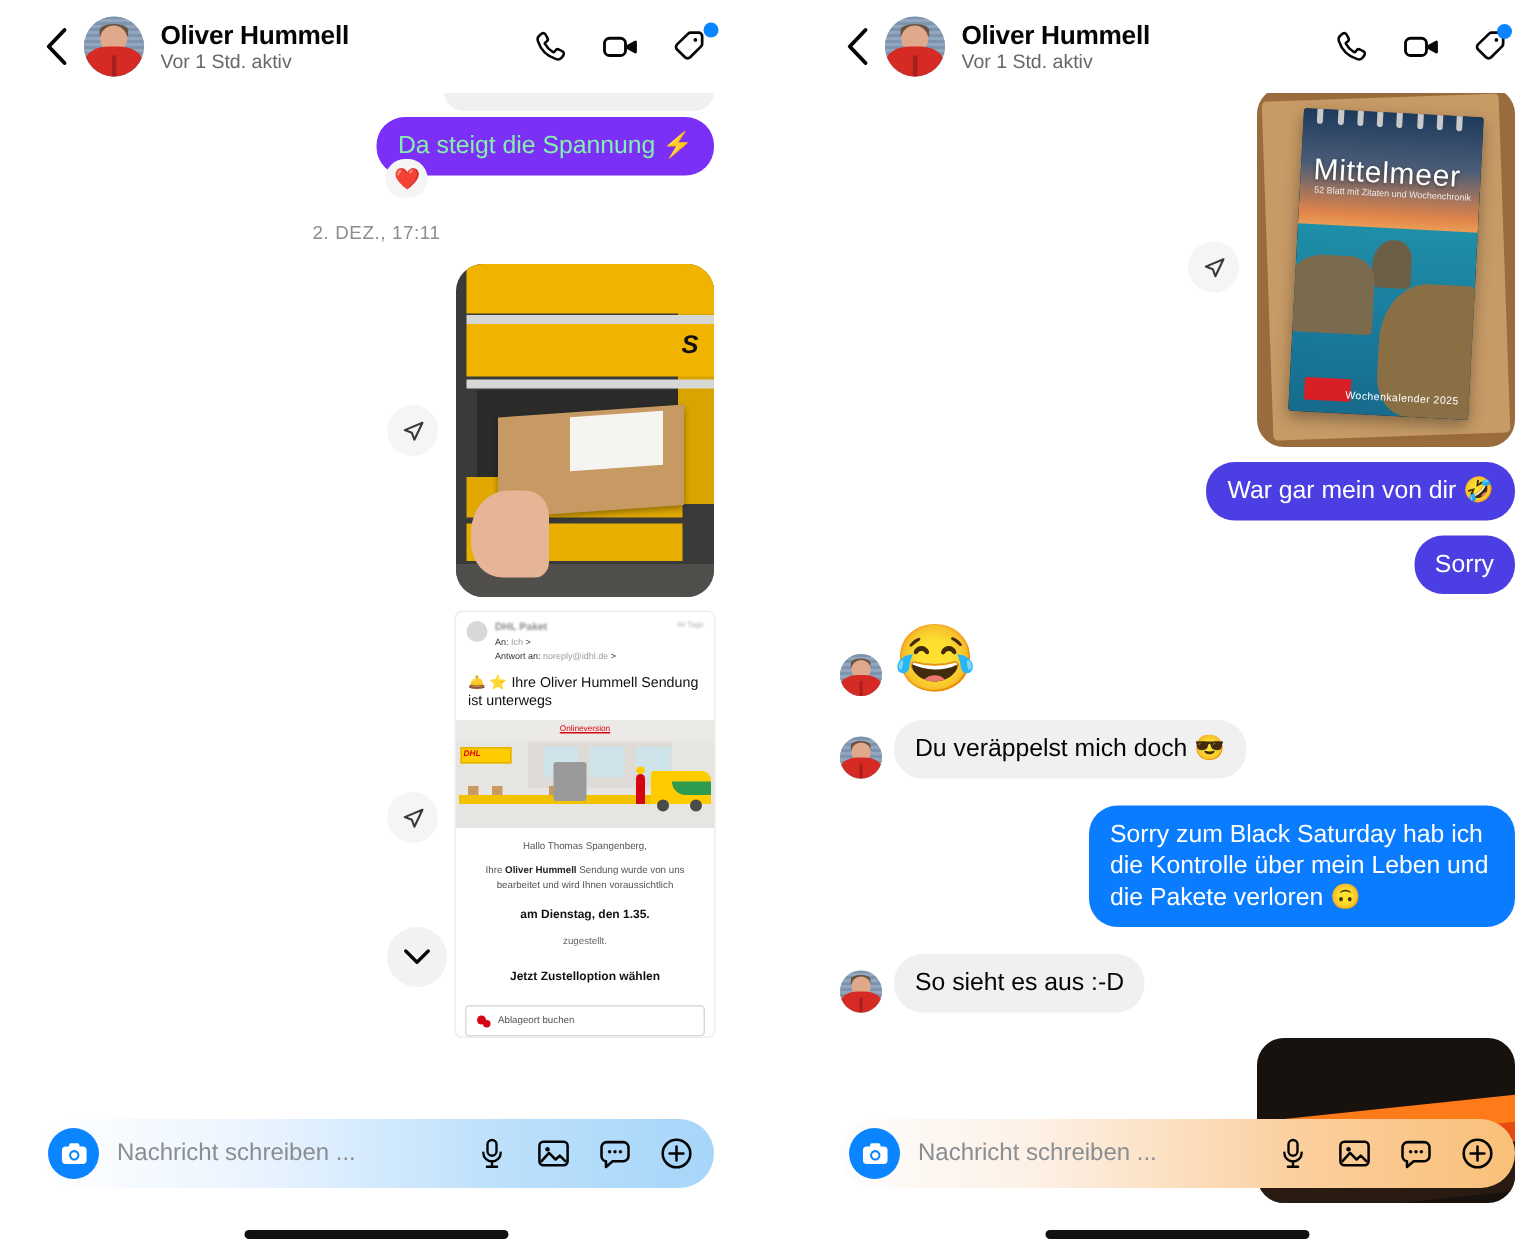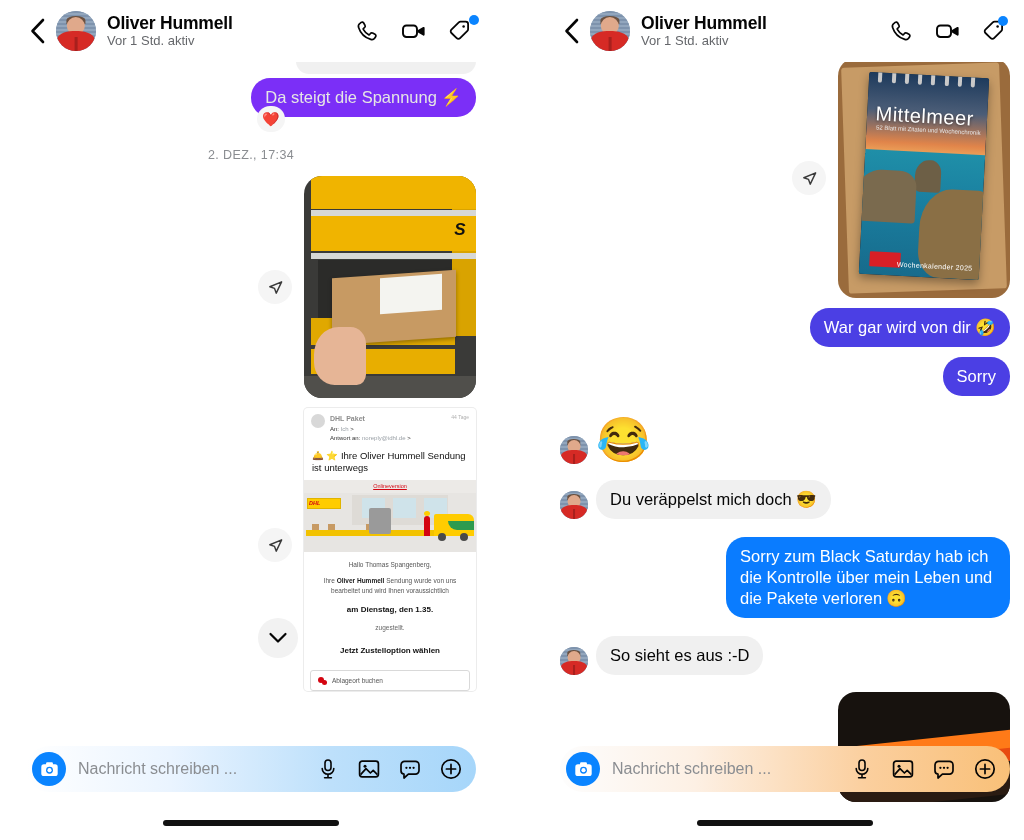--- a/index.html
+++ b/index.html
@@ -115,7 +115,7 @@
     line-height: 21px;
     word-wrap: break-word;
   }
-  .bubble.purple { background: #7b2ff7; color: #e5e5e5; }
+  .bubble.purple { background: #7b2ff7; color: #86efac; }
   .bubble.indigo { background: #4b3fe4; color: #fff; }
   .bubble.blue   { background: #0a7cff; color: #fff; }
   .bubble.grey   { background: #f0f0f0; color: #050505; }

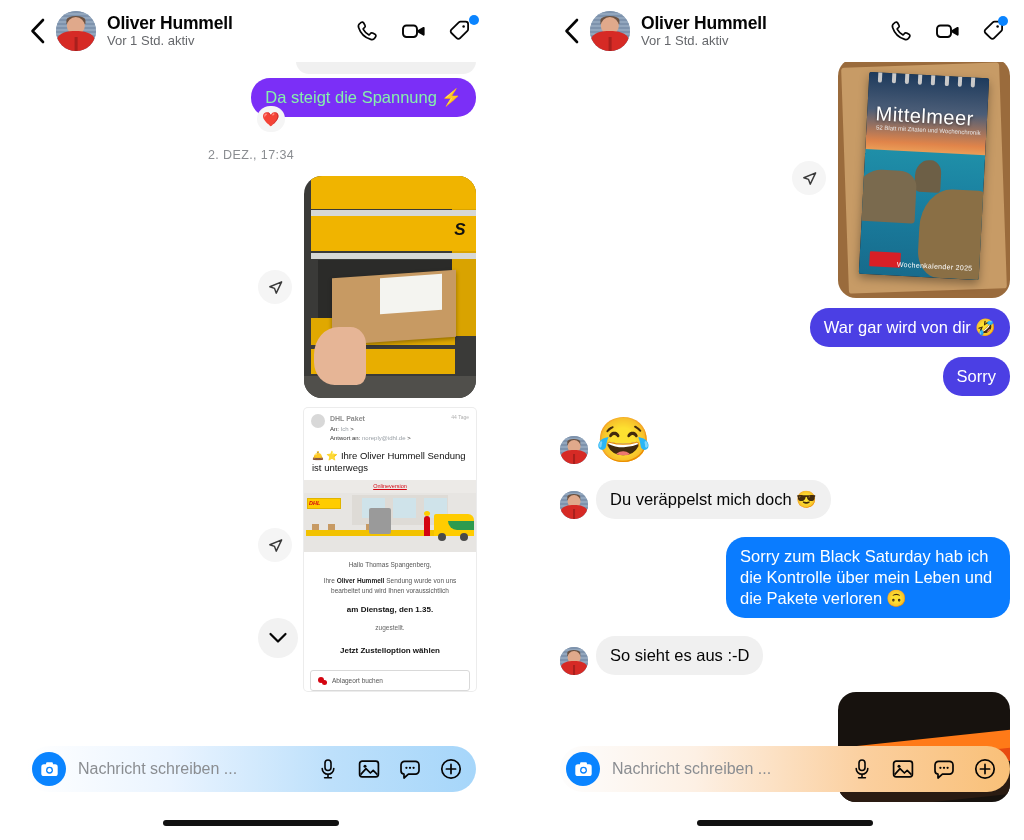--- a/index.html
+++ b/index.html
@@ -476,7 +476,7 @@
         </div>
       </div>
 
-      <div class="timestamp">2. DEZ., 17:34</div>
+      <div class="timestamp">2. DEZ., 17:11</div>
 
       <div class="row out" style="align-items:center;">
         <div class="fwd-btn">

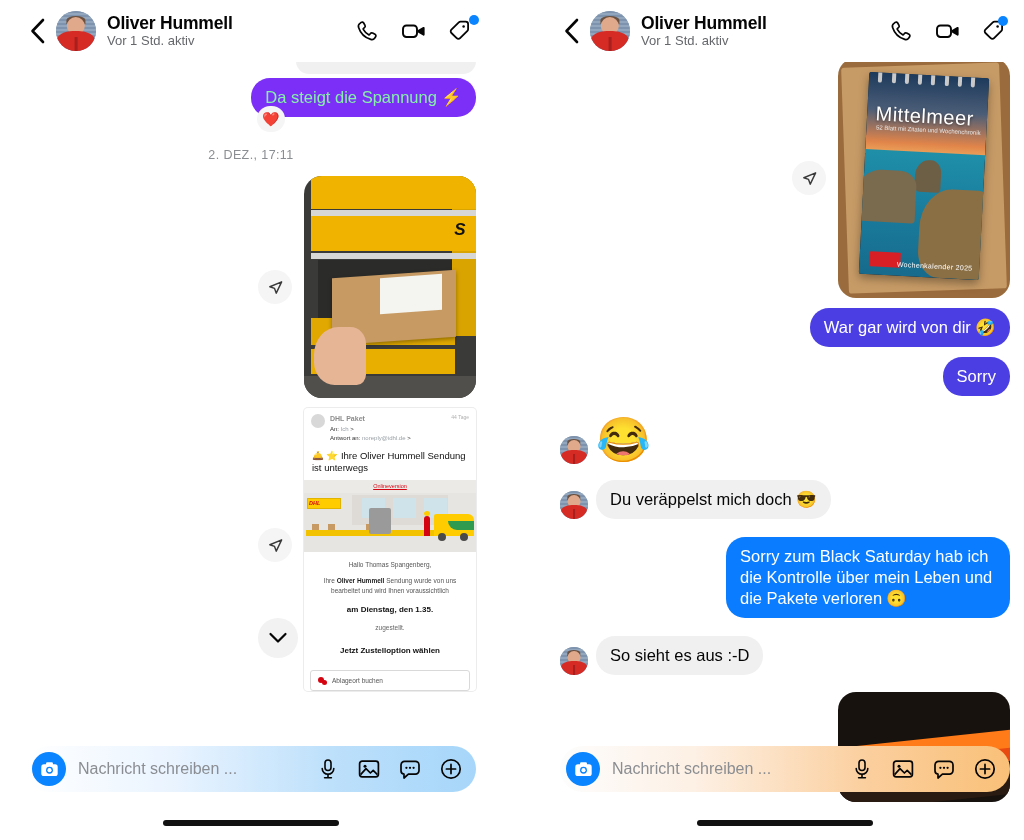--- a/index.html
+++ b/index.html
@@ -702,7 +702,7 @@
       </div>
 
       <div class="row out">
-        <div class="bubble indigo">War gar wird von dir 🤣</div>
+        <div class="bubble indigo">War gar mein von dir 🤣</div>
       </div>
 
       <div class="row out" style="margin-bottom:22px;">

